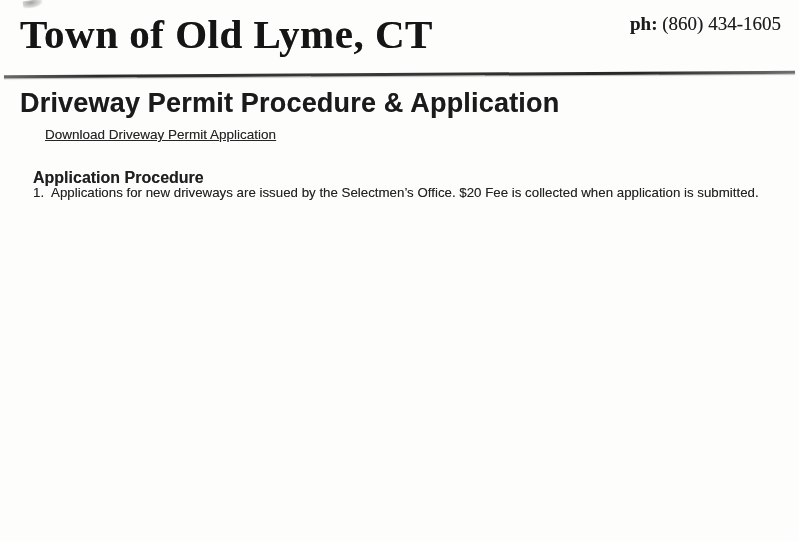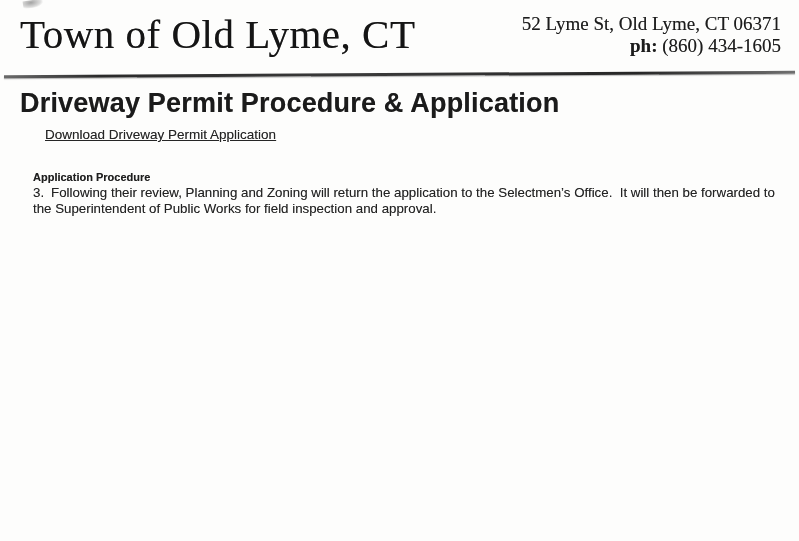--- a/index.html
+++ b/index.html
@@ -32,7 +32,7 @@
   .town {
     margin: 0;
     font-family: "Liberation Serif", serif;
-    font-weight: normal;
+    font-weight: bold;
     font-size: 41px;
     line-height: 52px;
     letter-spacing: 0.5px;

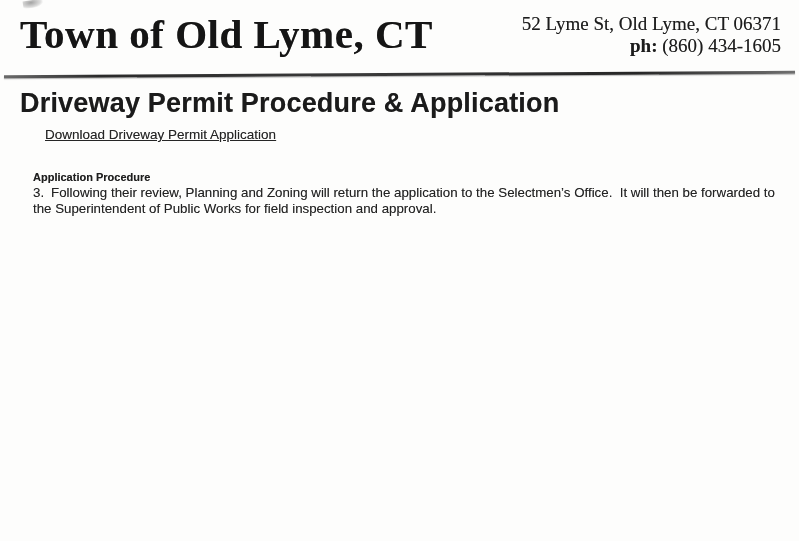--- a/index.html
+++ b/index.html
@@ -116,7 +116,6 @@
   <header class="masthead">
     <h1 class="town">Town of Old Lyme, CT</h1>
     <div class="addr">
-      <div class="addr-line">52 Lyme St, Old Lyme, CT 06371</div>
       <div class="addr-line"><span class="bold">ph:</span> <span>(860) 434-1605</span></div>
     </div>
   </header>

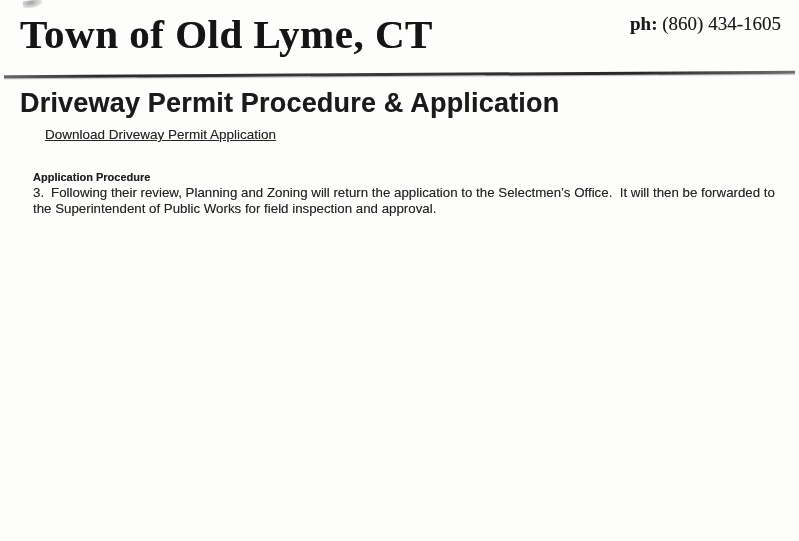--- a/index.html
+++ b/index.html
@@ -86,7 +86,7 @@
   }
   .section-heading {
     margin: 27px 0 0 33px;
-    font-size: 11px;
+    font-size: 16px;
     line-height: 15px;
     font-weight: bold;
     color: #1f1f1f;

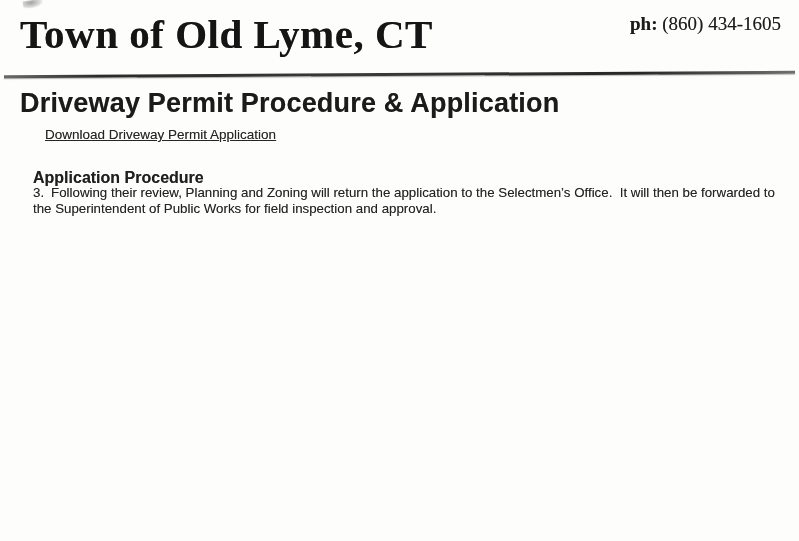--- a/index.html
+++ b/index.html
@@ -130,6 +130,7 @@
     <h3 class="section-heading">Application Procedure</h3>
 
     <div class="steps">
+      <p class="step"><span class="step-number">1.</span><span class="step-text">Applications for new driveways are issued by the Selectmen’s Office. $20 Fee is collected when application is submitted.</span></p>
       <p class="step"><span class="step-number">3.</span><span class="step-text">Following their review, Planning and Zoning will return the application to the Selectmen’s Office.  It will then be forwarded to the Superintendent of Public Works for field inspection and approval.</span></p>
     </div>
   </main>

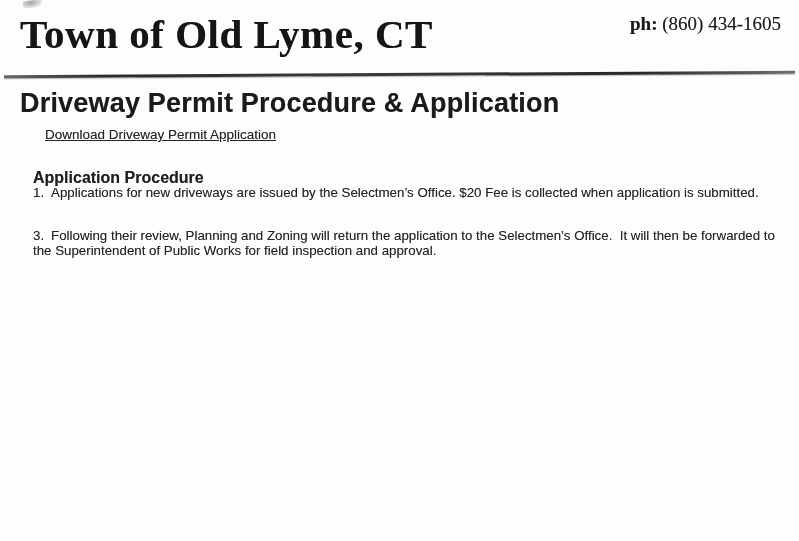--- a/index.html
+++ b/index.html
@@ -131,7 +131,6 @@
 
     <div class="steps">
       <p class="step"><span class="step-number">1.</span><span class="step-text">Applications for new driveways are issued by the Selectmen’s Office. $20 Fee is collected when application is submitted.</span></p>
-      <p class="step"><span class="step-number">3.</span><span class="step-text">Following their review, Planning and Zoning will return the application to the Selectmen’s Office.  It will then be forwarded to the Superintendent of Public Works for field inspection and approval.</span></p>
     </div>
   </main>
 

